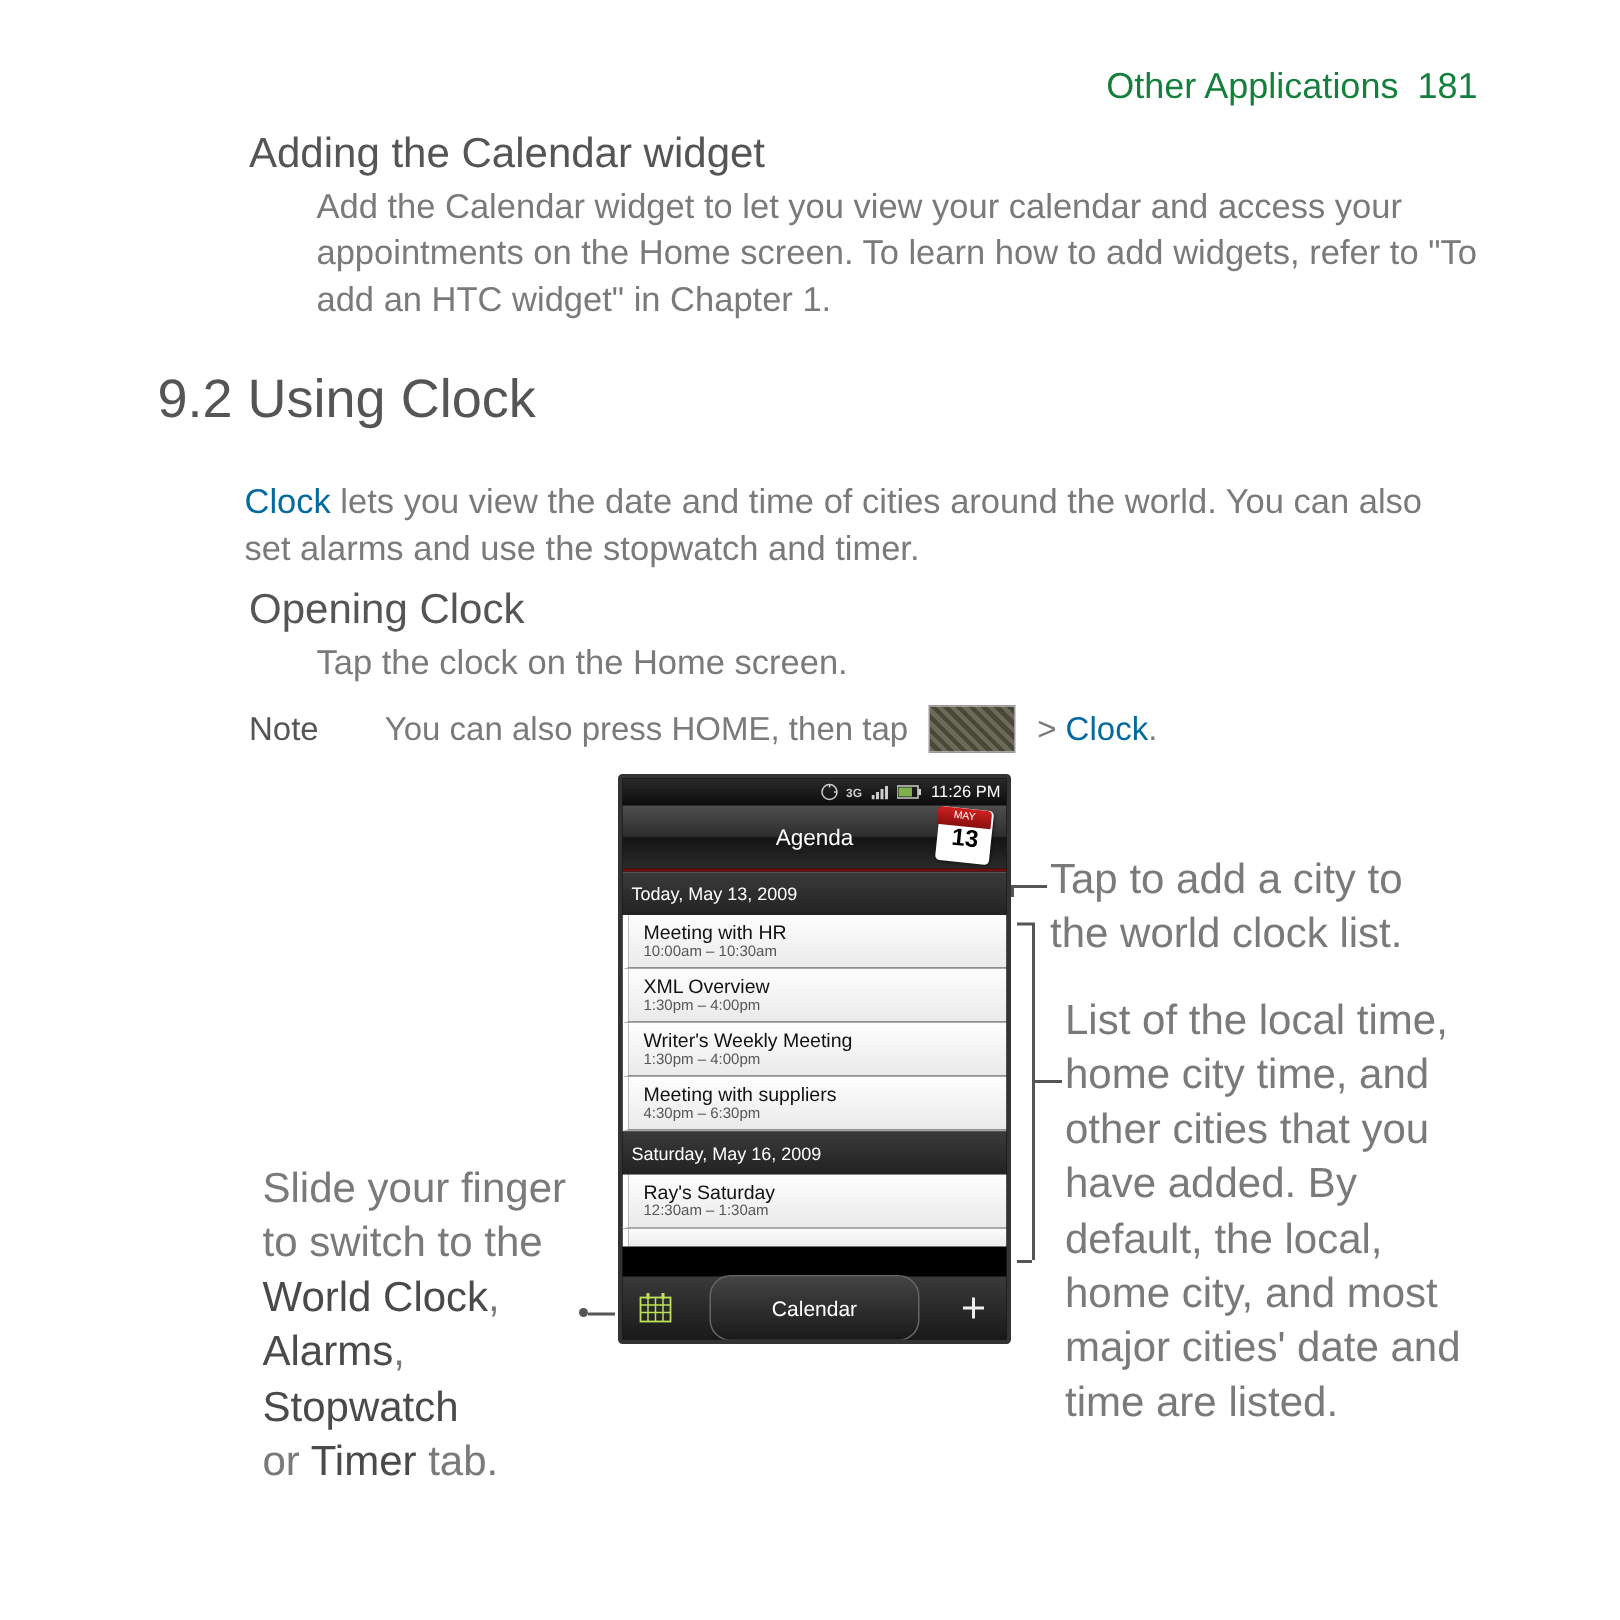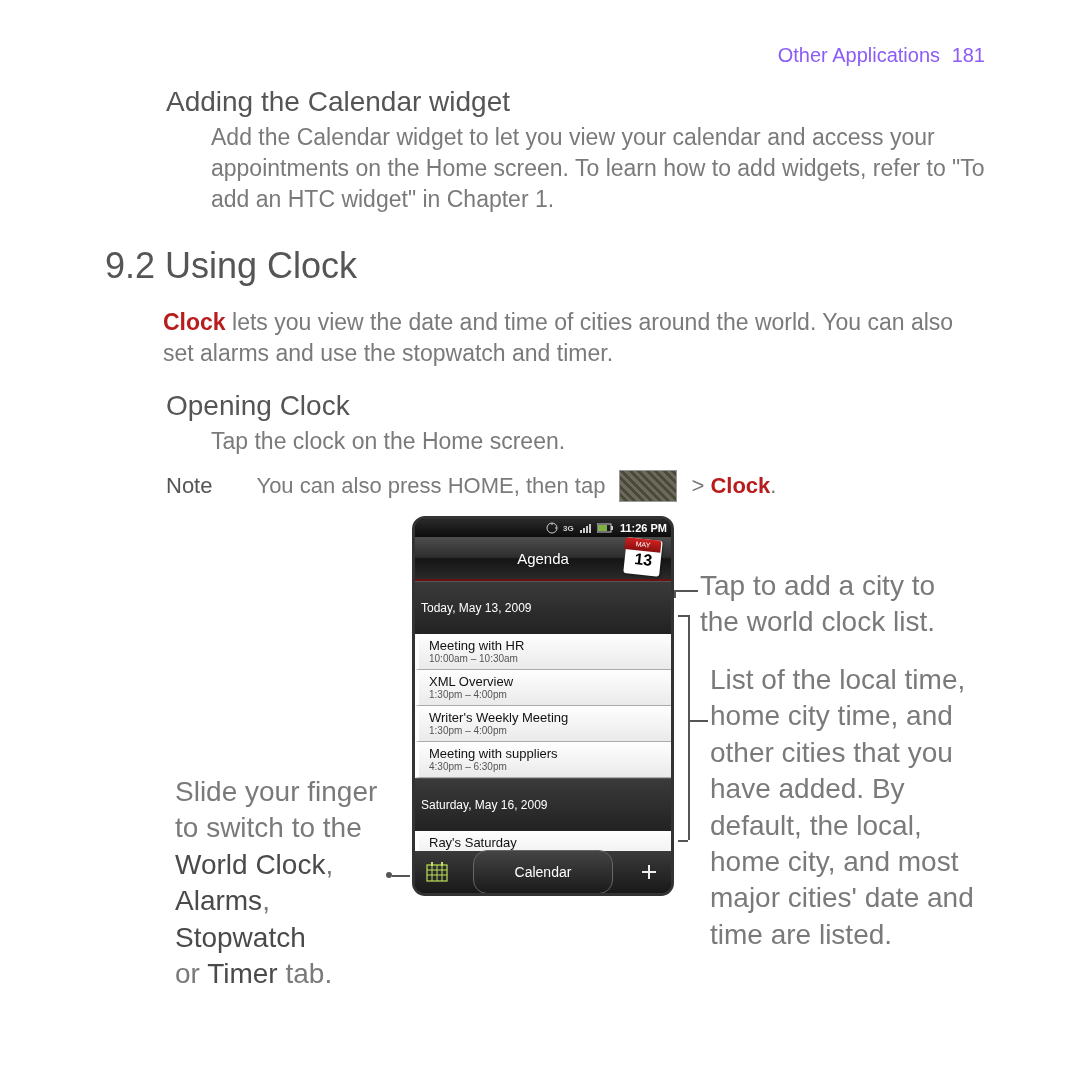--- a/index.html
+++ b/index.html
@@ -16,8 +16,8 @@
     position: absolute;
     top: 44px;
     right: 95px;
-    font-size: 20px;
-    color: #8b5cf6;
+    font-size: 24px;
+    color: #15803d;
   }
   .header .pg { margin-left: 6px; }
   .sect1 {

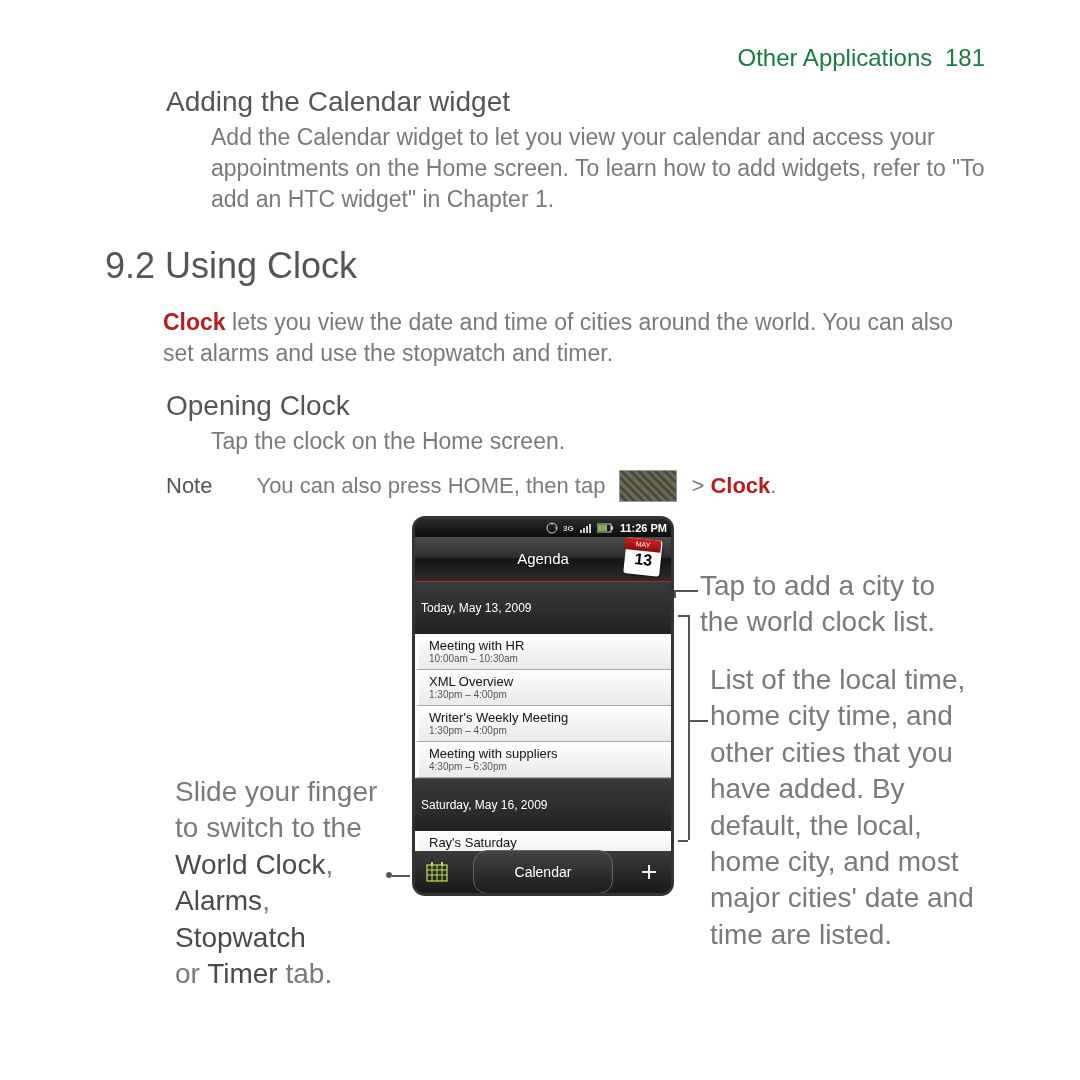--- a/index.html
+++ b/index.html
@@ -34,7 +34,7 @@
     left: 105px;
     right: 95px;
   }
-  .h2 { font-size: 36px; color: #555; font-weight: 400; margin-bottom: 20px; }
+  .h2 { font-size: 36px; color: #555; font-weight: 400; margin-bottom: 32px; }
   .sect2 .intro { margin-left: 58px; }
   .bold { color: #b91c1c; font-weight: 700; }
   .sect3 {

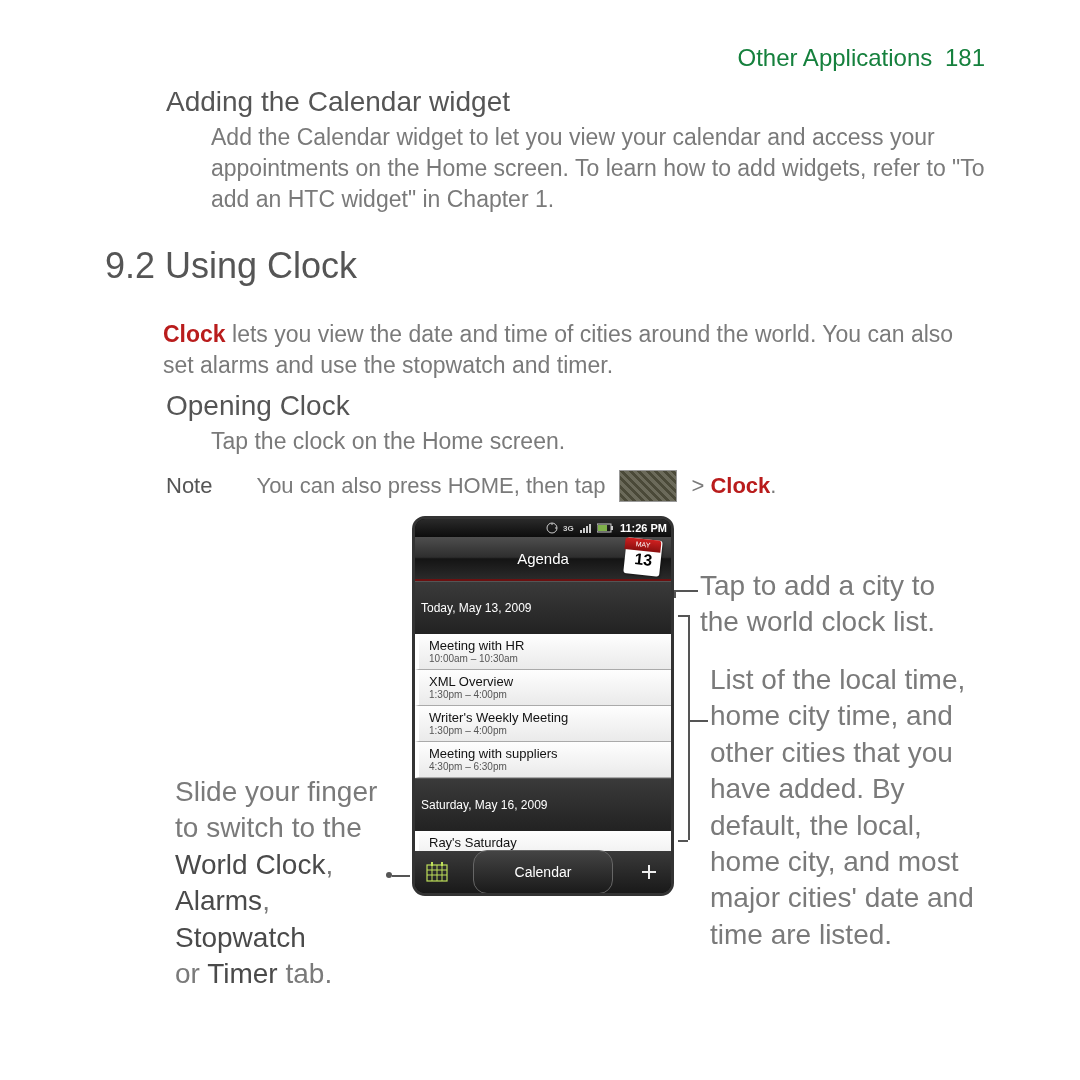--- a/index.html
+++ b/index.html
@@ -36,7 +36,7 @@
   }
   .h2 { font-size: 36px; color: #555; font-weight: 400; margin-bottom: 32px; }
   .sect2 .intro { margin-left: 58px; }
-  .bold { color: #b91c1c; font-weight: 700; }
+  .bold { color: #0369a1; font-weight: 400; }
   .sect3 {
     position: absolute;
     top: 390px;

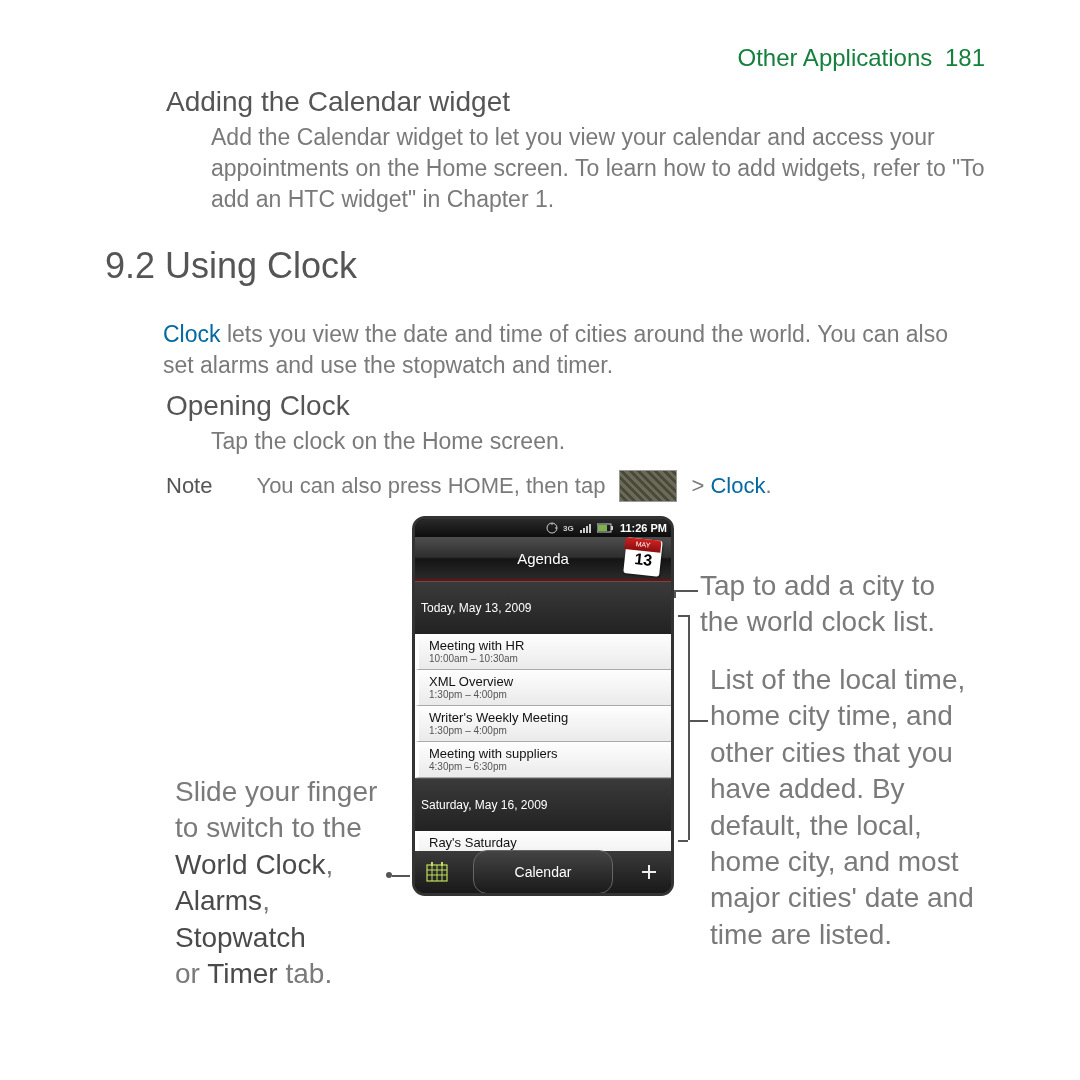--- a/index.html
+++ b/index.html
@@ -70,7 +70,7 @@
     height: 380px;
     background: #000;
     border: 3px solid #333;
-    border-radius: 13px;
+    border-radius: 3px;
     overflow: hidden;
   }
   .statusbar {

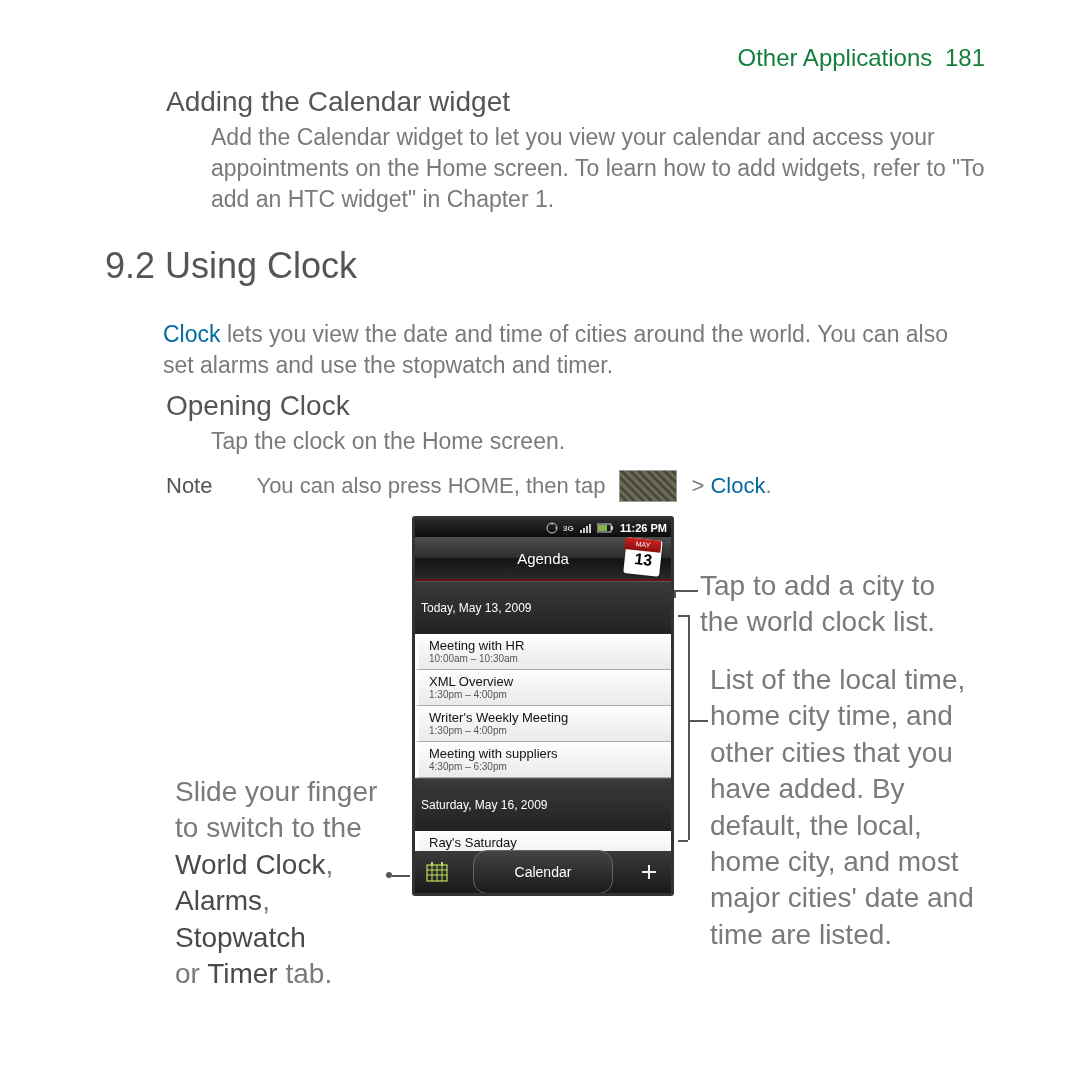--- a/index.html
+++ b/index.html
@@ -210,7 +210,7 @@
         <rect x="14" y="3" width="2" height="4" fill="#ccc"></rect>
         <rect x="1" y="2" width="9" height="6" fill="#7fb04a"></rect>
       </svg>
-    <span style="color:#fff;font-weight:bold">11:26 PM</span>
+    <span style="color:#fff;font-weight:normal">11:26 PM</span>
   </div>
 
   <div class="titlebar">

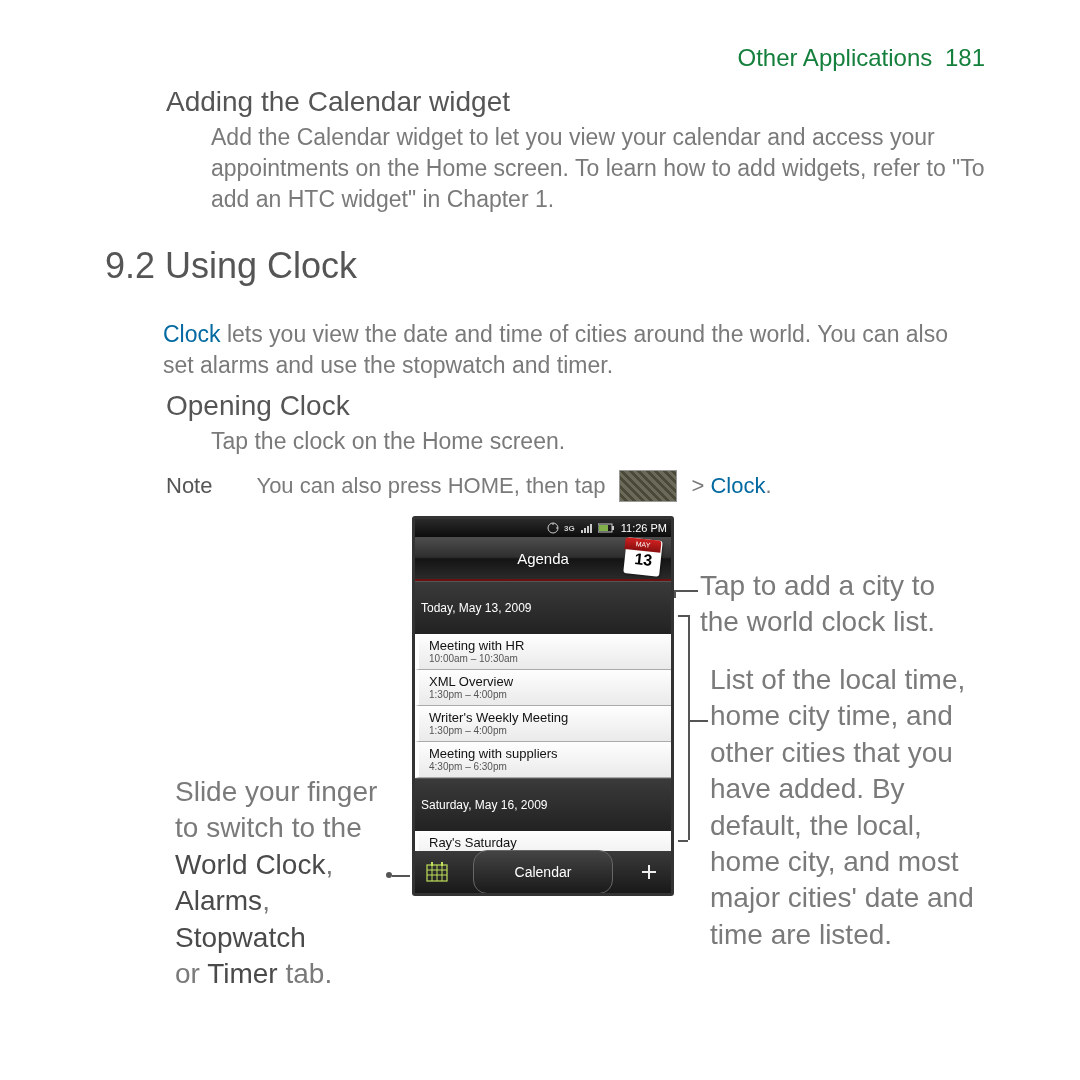--- a/index.html
+++ b/index.html
@@ -119,7 +119,7 @@
   }
   .dayhdr {
     background: linear-gradient(#3a3a3a,#222);
-    color:#fff; font-size:12px; padding:19px 6px;
+    color:#fff; font-size:12px; padding:7px 6px;
     border-top:1px solid #555;
   }
   .event {

